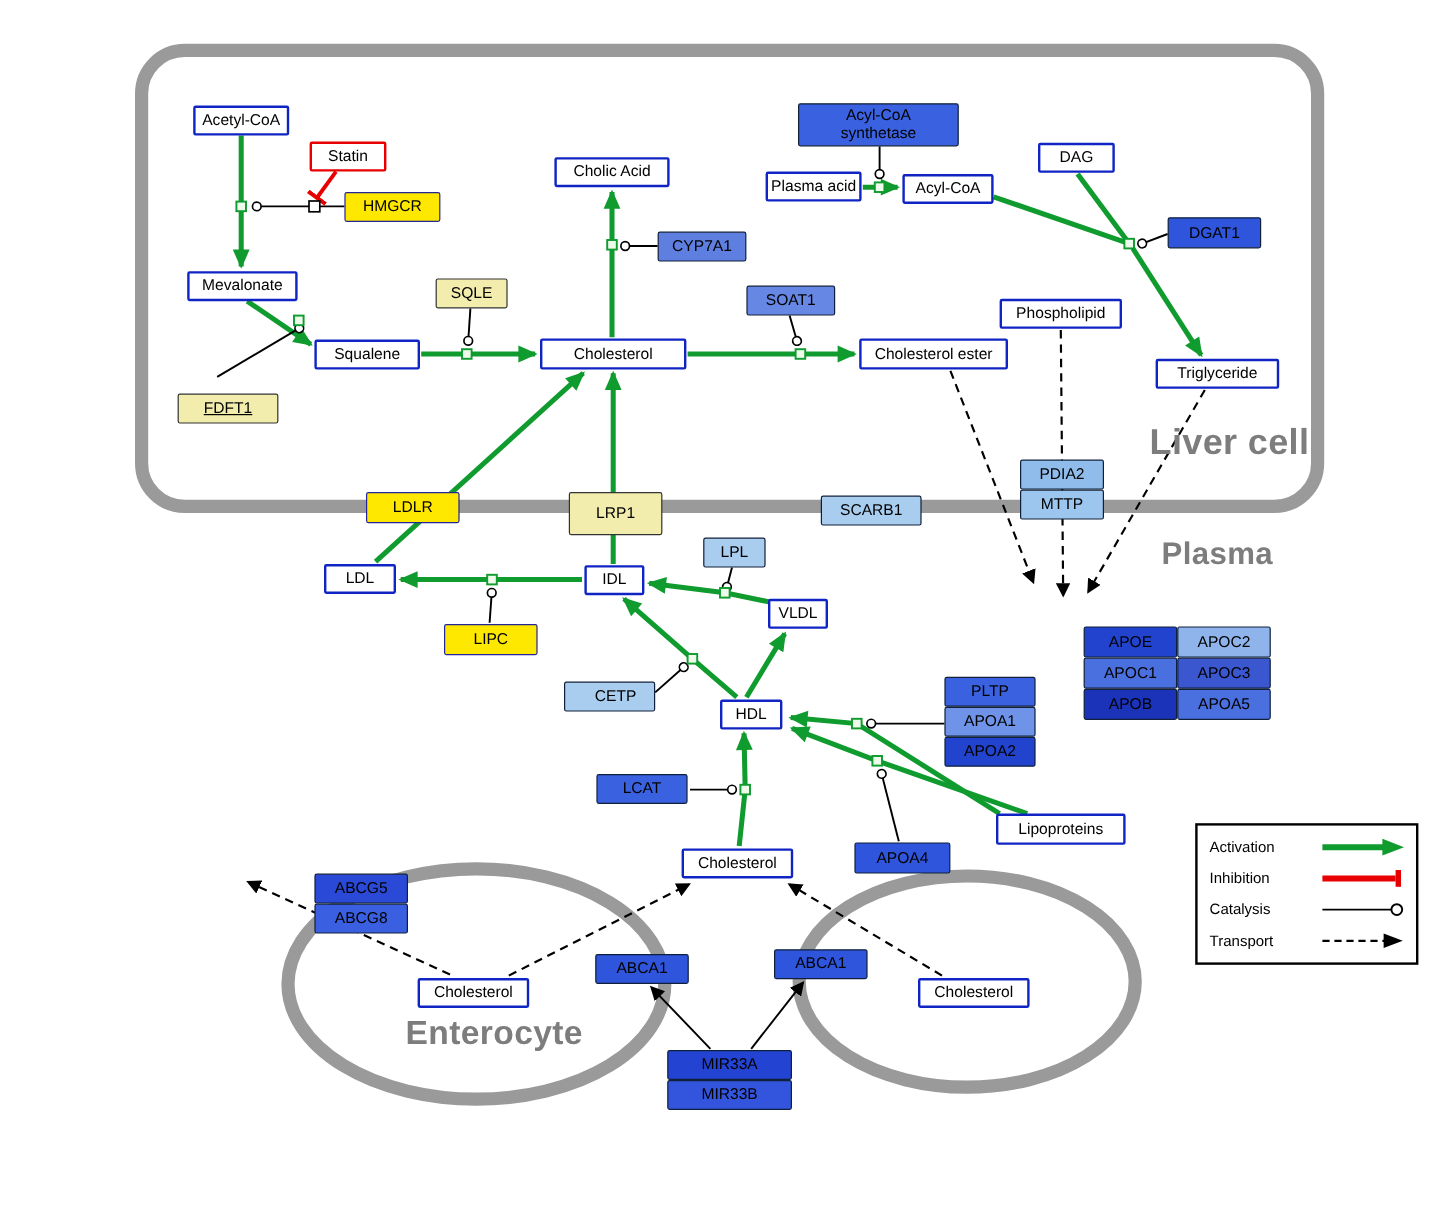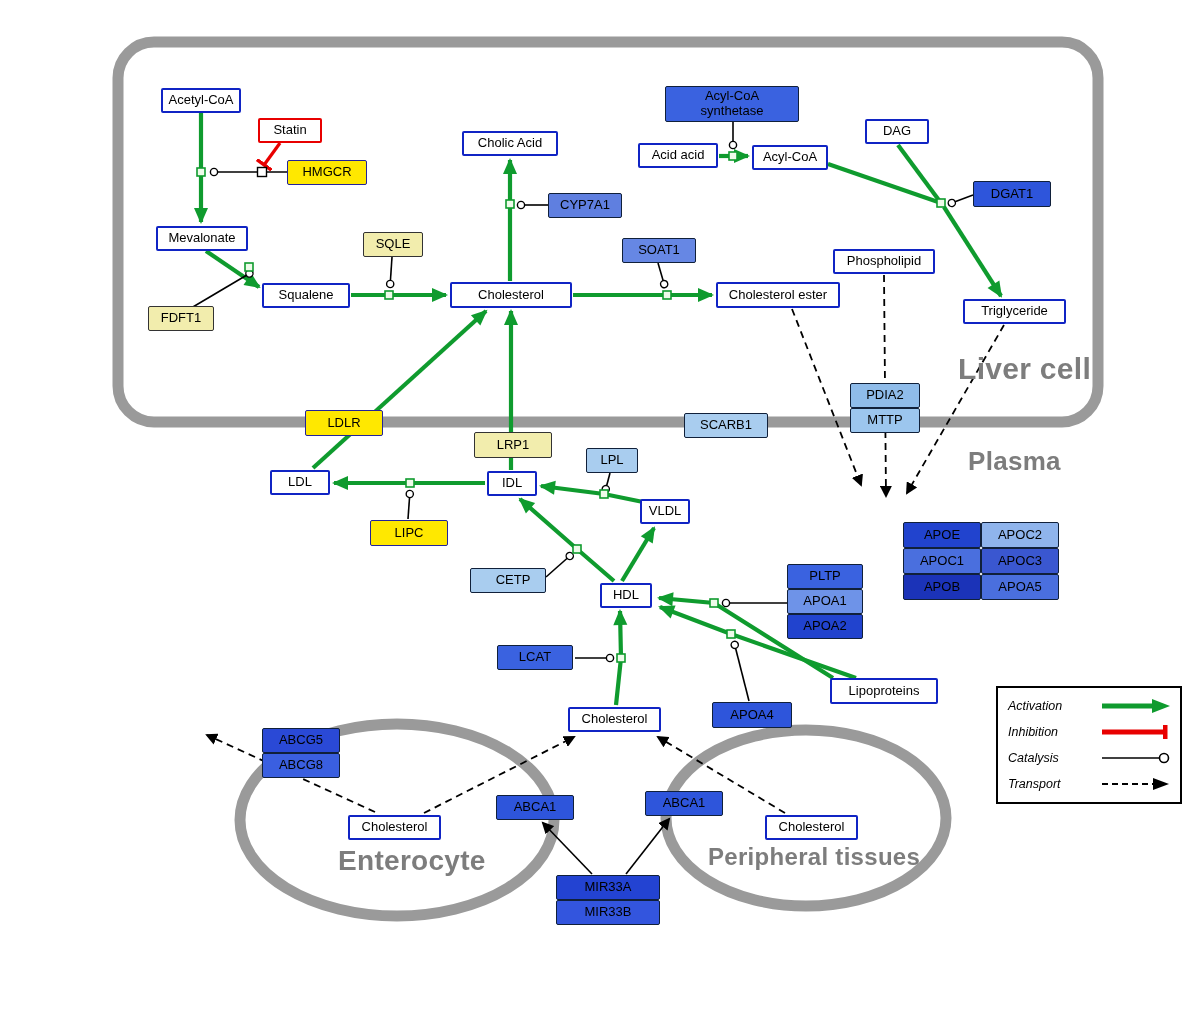--- a/index.html
+++ b/index.html
@@ -178,7 +178,7 @@
 synthetase</span>
       </div>
       <div class="node metabolite" style="left: 638px; top: 143px; width: 80px; height: 25px;">
-        <span>Acid acid</span>
+        <span>Plasma acid</span>
       </div>
       <div class="node metabolite" style="left: 752px; top: 145px; width: 76px; height: 25px;">
         <span>Acyl-CoA</span>

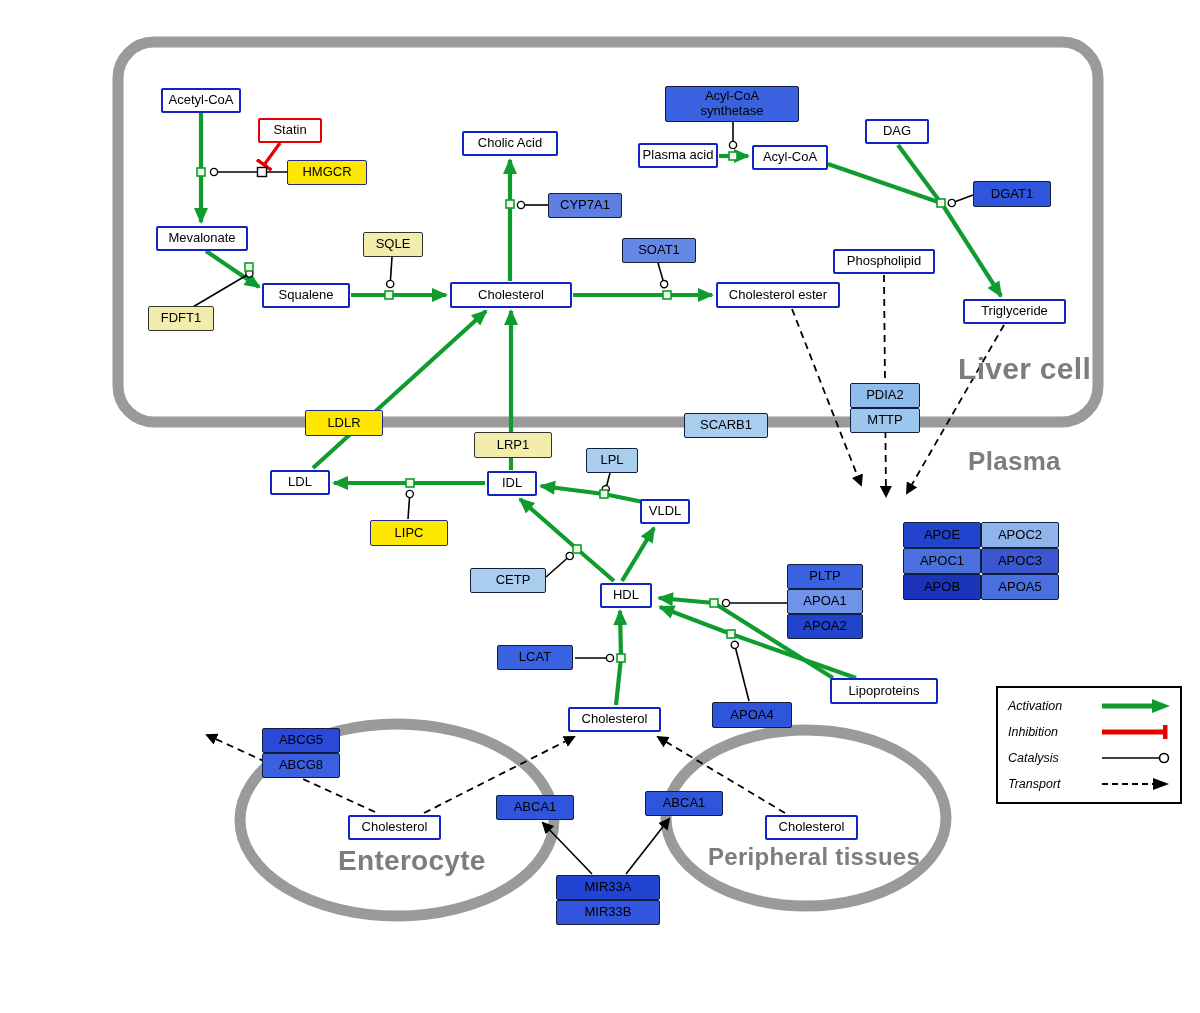--- a/index.html
+++ b/index.html
@@ -152,7 +152,7 @@
       <div class="node enzyme-pale" style="left: 363px; top: 232px; width: 60px; height: 25px;">
         <span>SQLE</span>
       </div>
-      <div class="node enzyme-pale" style="left: 148px; top: 306px; width: 66px; height: 25px;">
+      <div class="node enzyme-pale" style="left: 148px; top: 328px; width: 84px; height: 25px; text-decoration: underline;">
         <span>FDFT1</span>
       </div>
       <div class="node metabolite" style="left: 262px; top: 283px; width: 88px; height: 25px;">

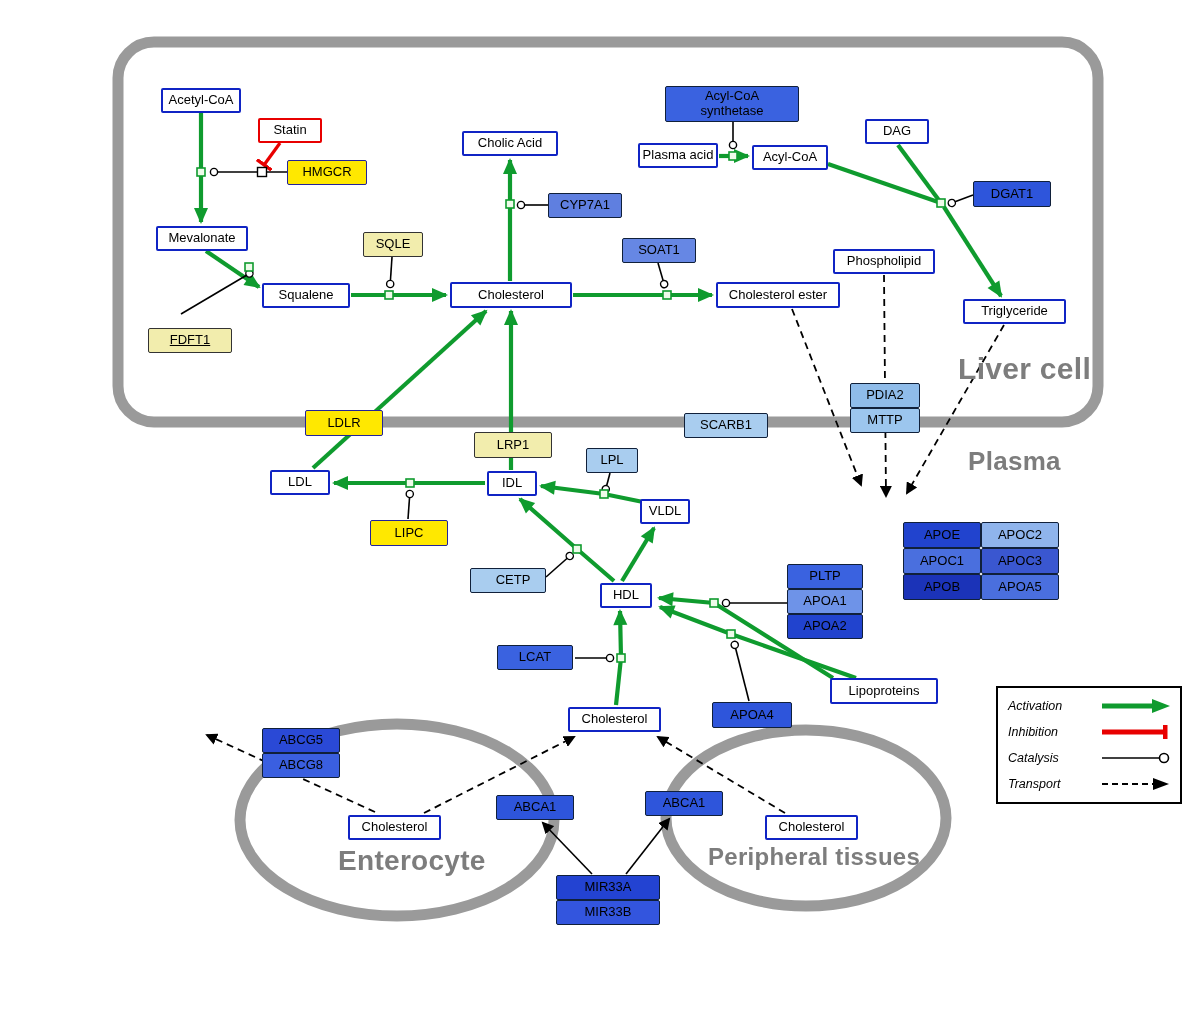--- a/index.html
+++ b/index.html
@@ -198,7 +198,7 @@
       <div class="node enzyme-bright" style="left: 305px; top: 410px; width: 78px; height: 26px;">
         <span>LDLR</span>
       </div>
-      <div class="node enzyme-pale" style="left: 474px; top: 432px; width: 78px; height: 26px;">
+      <div class="node enzyme-pale" style="left: 474px; top: 410px; width: 78px; height: 36px;">
         <span>LRP1</span>
       </div>
       <div class="node gene" style="left: 684px; top: 413px; width: 84px; height: 25px; background: rgb(169, 205, 239);">

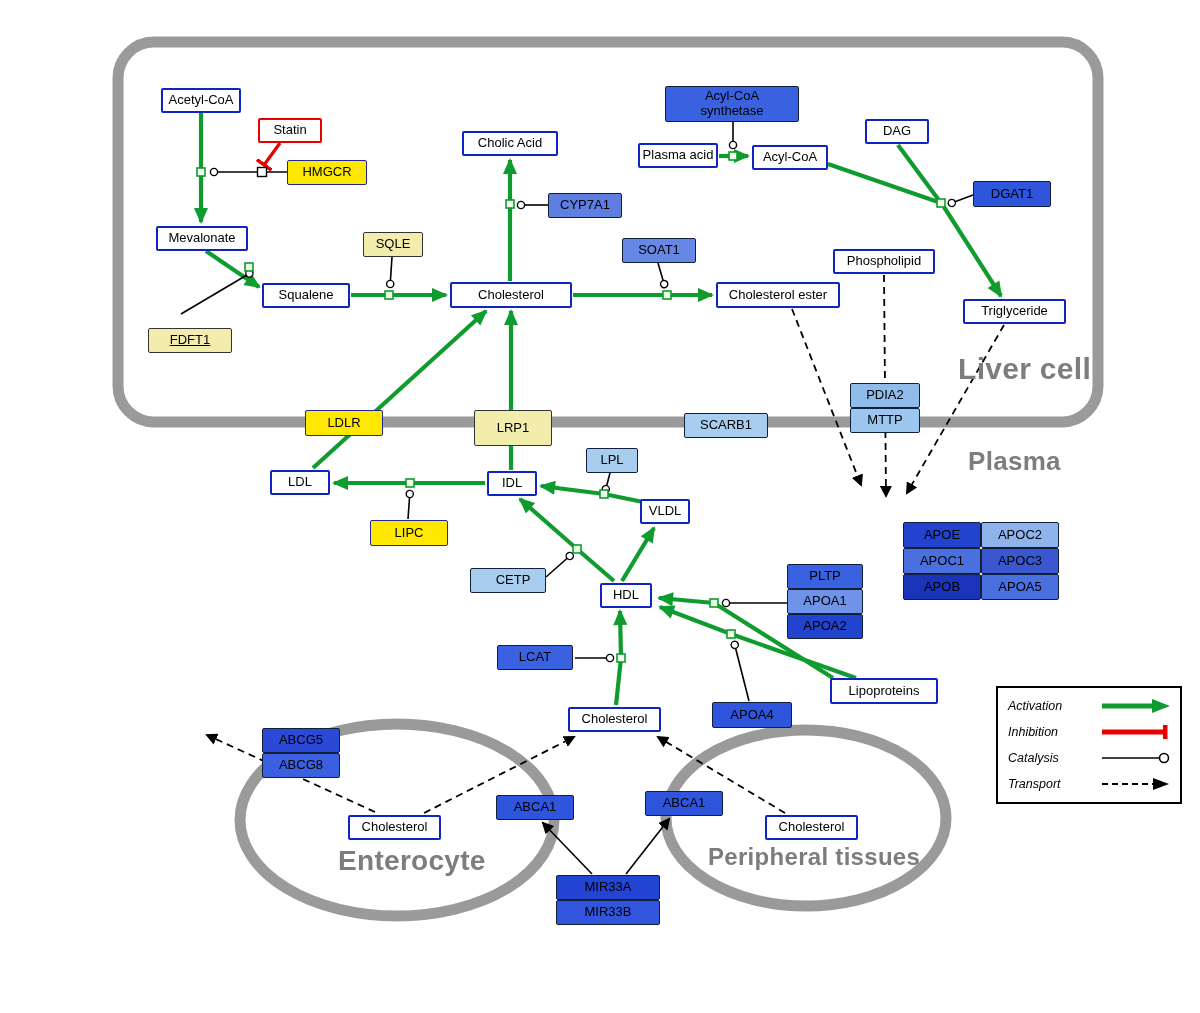--- a/index.html
+++ b/index.html
@@ -28,7 +28,7 @@
     position:absolute;z-index:3;background:#fff;border:2px solid #000;
     padding:6px 8px 6px 10px;display:flex;flex-direction:column;justify-content:space-between;
   }
-  .legend-row{display:flex;align-items:center;justify-content:space-between;height:23px;font-style:italic;}
+  .legend-row{display:flex;align-items:center;justify-content:space-between;height:23px;}
   .legend-label{font-size:12.5px;color:#000;margin-right:8px;}
   .edge-activation{stroke:#0f9b2e;stroke-width:4.2;fill:none;}
   .edge-catalysis{stroke:#000;stroke-width:1.6;fill:none;}

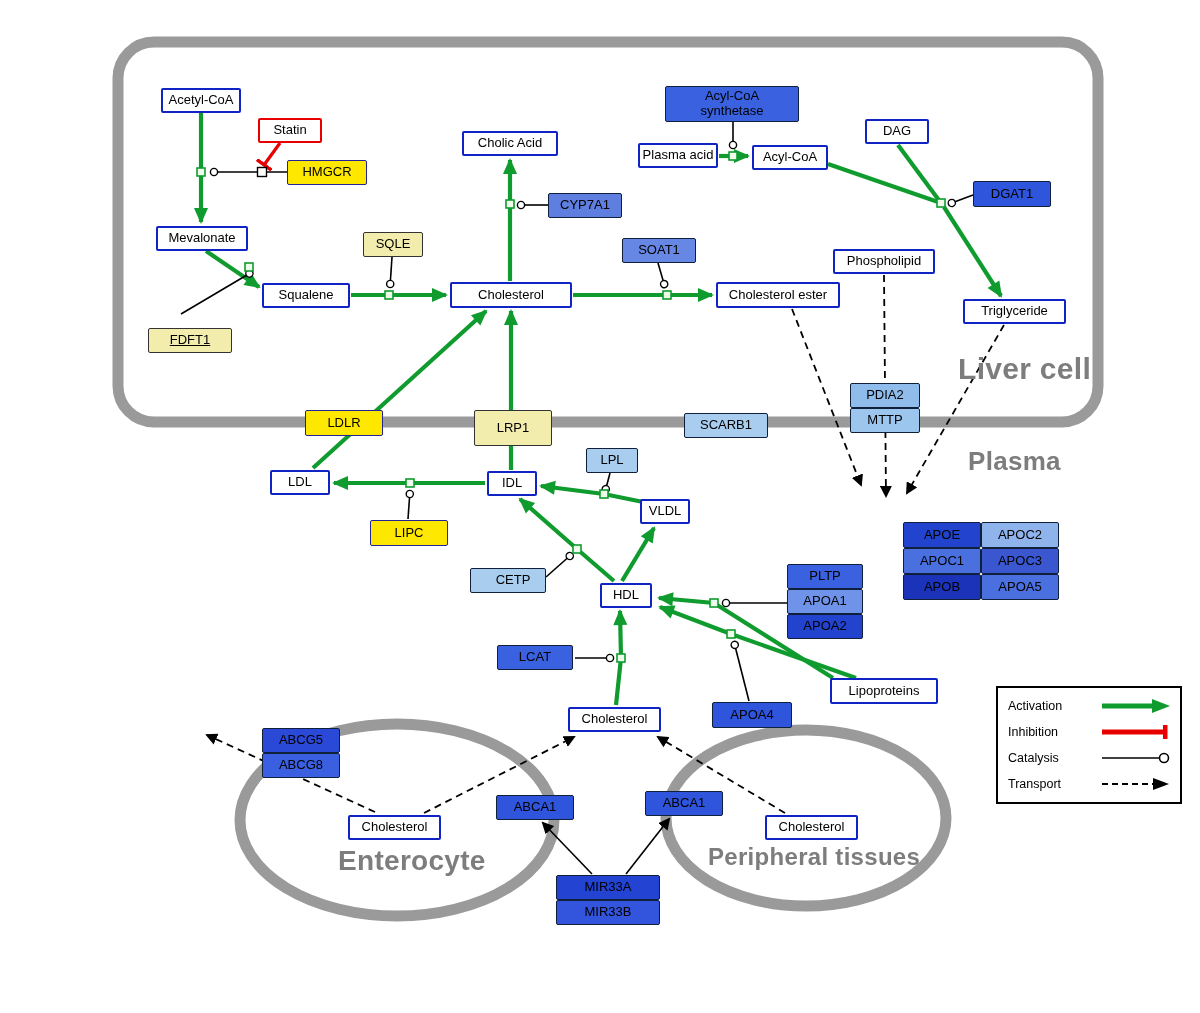--- a/index.html
+++ b/index.html
@@ -134,7 +134,6 @@
   <div class="compartment-label" style="left:958px;top:352px;font-size:30px;">Liver cell</div>
   <div class="compartment-label" style="left:968px;top:446px;font-size:26px;">Plasma</div>
   <div class="compartment-label" style="left:338px;top:845px;font-size:28px;">Enterocyte</div>
-  <div class="compartment-label" style="left:708px;top:843px;font-size:24px;">Peripheral tissues</div>
 
   <div id="node-layer">
       <div class="node metabolite" style="left: 161px; top: 88px; width: 80px; height: 25px;">

